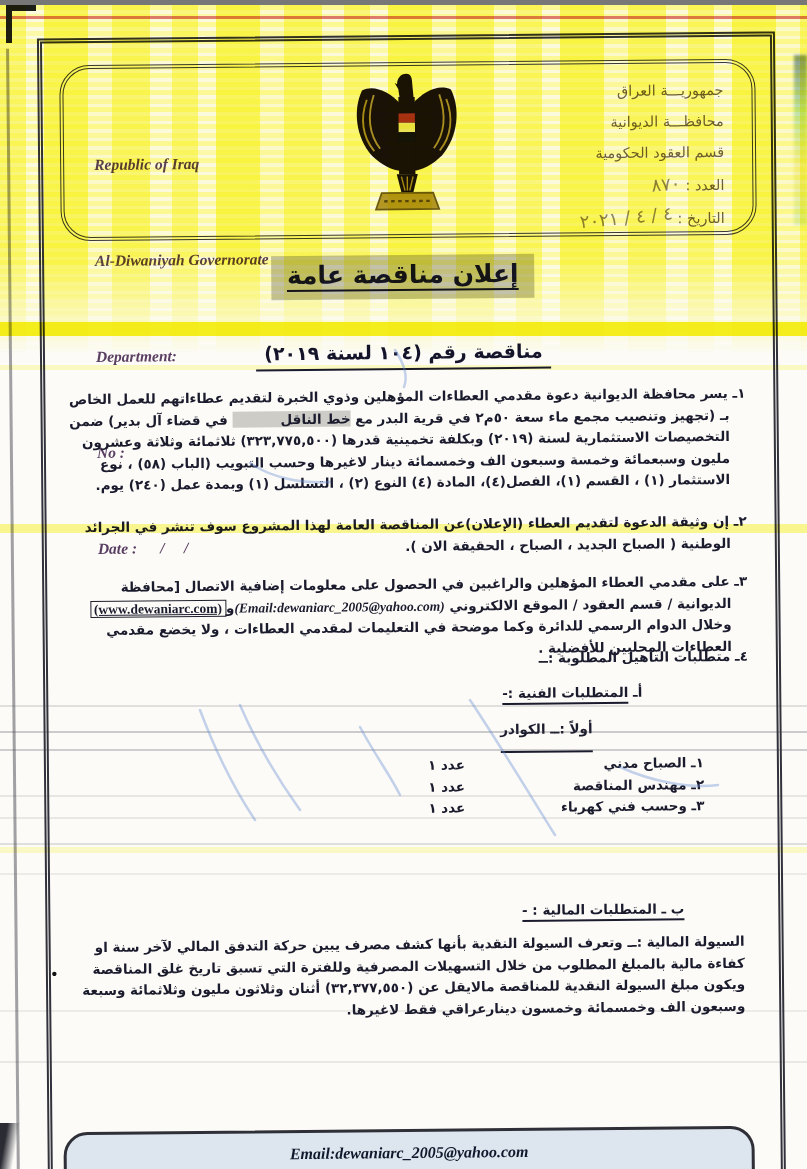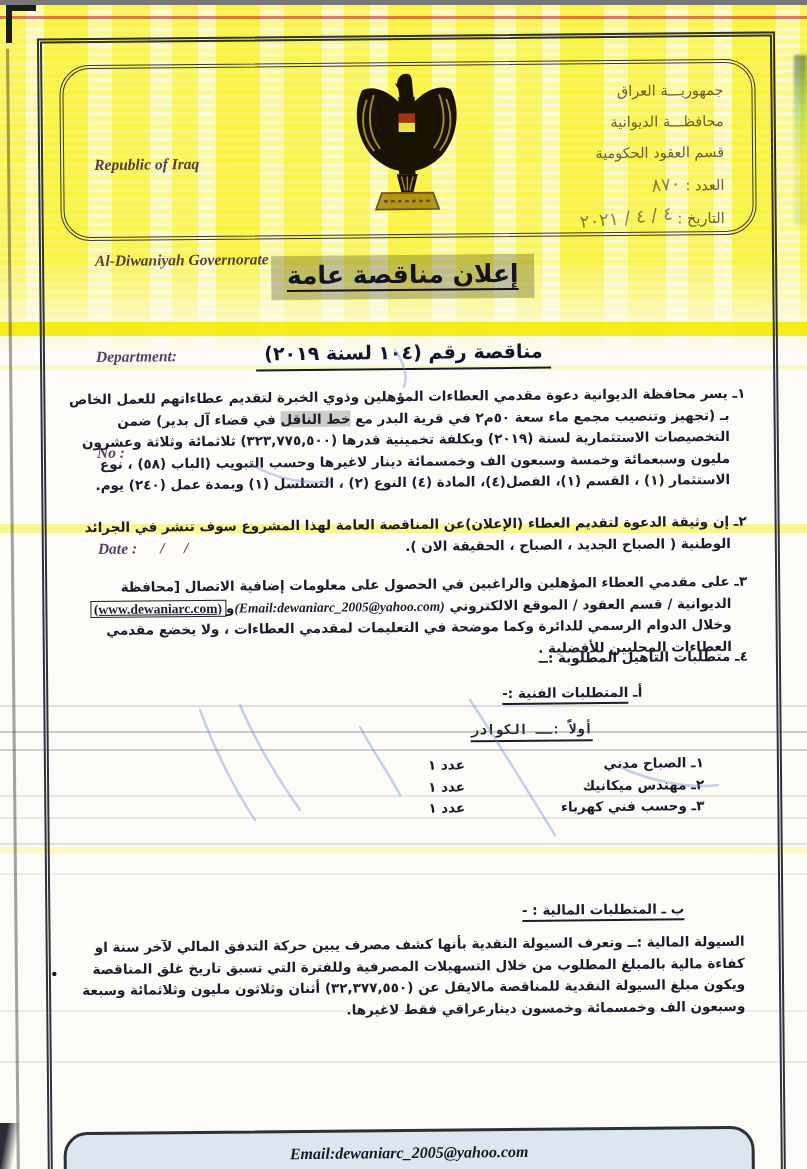--- a/index.html
+++ b/index.html
@@ -30,7 +30,7 @@
   .para{position:absolute;right:62px;left:64px;direction:rtl;text-align:right;font-size:13.5px;font-weight:700;
         color:#1b1b2e;line-height:21.5px;padding-right:16px;text-indent:-16px;}
   .p1{top:381px;} .p2{top:509px;} .p3{top:569px;} .p4{top:644px;padding-right:0;text-indent:0;}
-  .hl-g{background:rgba(130,130,122,.38);}
+  .hl-g{background:rgba(130,130,122,.38);padding-left:48px;}
   .link-www{font-family:"Liberation Serif",serif;font-weight:700;border:1.6px solid #20202e;padding:0 3px;
             text-decoration:underline;direction:ltr;unicode-bidi:embed;}
   .link-email{font-family:"Liberation Serif",serif;font-weight:700;font-style:italic;direction:ltr;unicode-bidi:embed;}

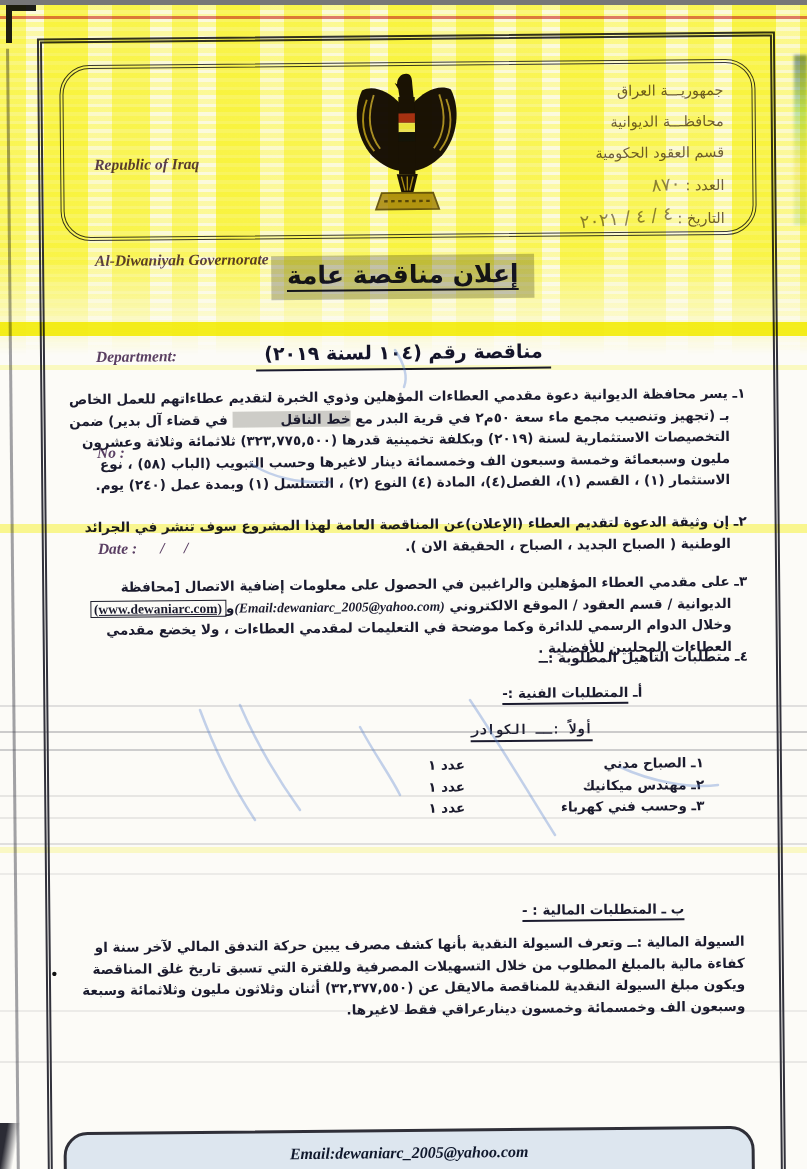--- a/index.html
+++ b/index.html
@@ -38,7 +38,7 @@
   .sec-a{position:absolute;top:681px;right:168px;direction:rtl;font-size:13.5px;font-weight:700;color:#1b1b2e;}
   .sec-a .u{border-bottom:2px solid #1b1b2e;padding-bottom:2px;}
   .first-heading{position:absolute;top:717px;right:218px;direction:rtl;font-size:13.5px;font-weight:700;
-                 color:#1b1b2e;border-bottom:2px solid #1b1b2e;padding-bottom:2px;font-family:Liberation Mono, monospace;}
+                 color:#1b1b2e;border-bottom:2px solid #1b1b2e;padding-bottom:14px;}
   .cadres{position:absolute;top:750px;right:107px;width:276px;direction:rtl;font-size:13.5px;font-weight:700;color:#1b1b2e;}
   .cadre-row{display:flex;justify-content:space-between;line-height:21.5px;}
 

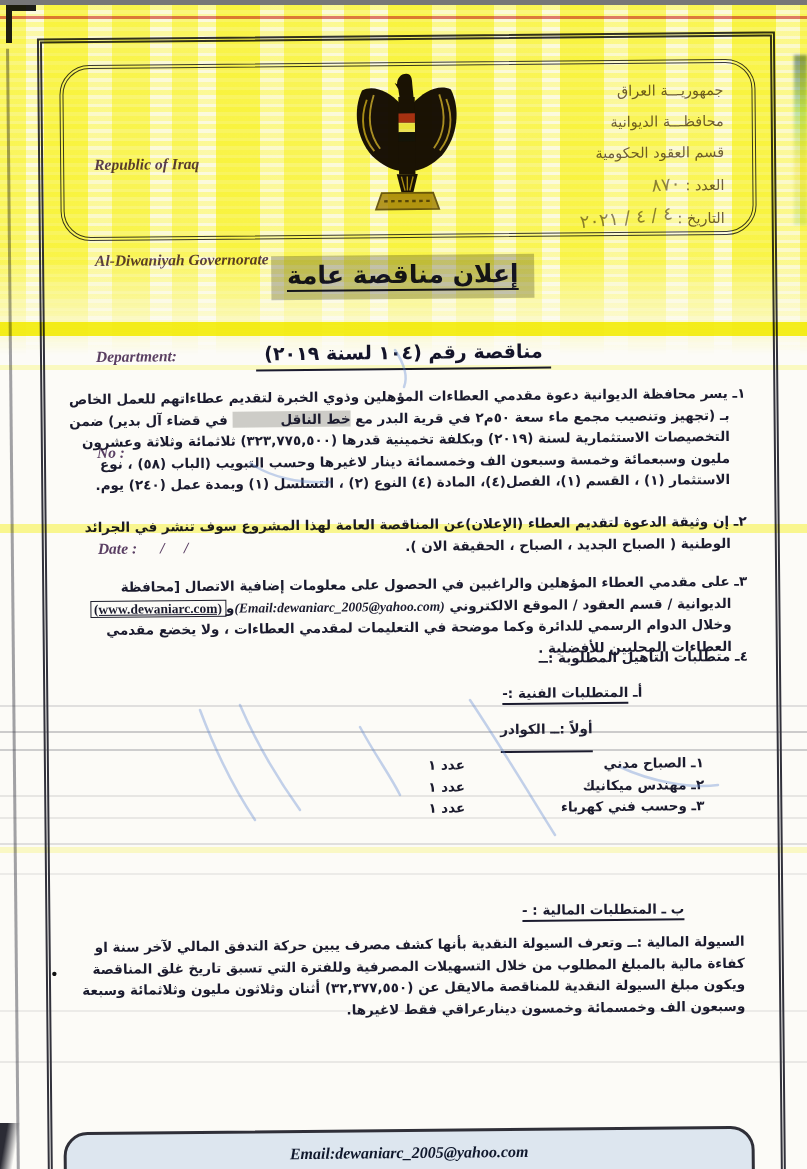--- a/index.html
+++ b/index.html
@@ -147,7 +147,7 @@
         <span>عدد ١</span>
       </div>
       <div class="cadre-row">
-        <span>٢ـ مهندس ميكانيك</span>
+        <span>٢ـ مهندس المناقصة</span>
         <span>عدد ١</span>
       </div>
       <div class="cadre-row">

